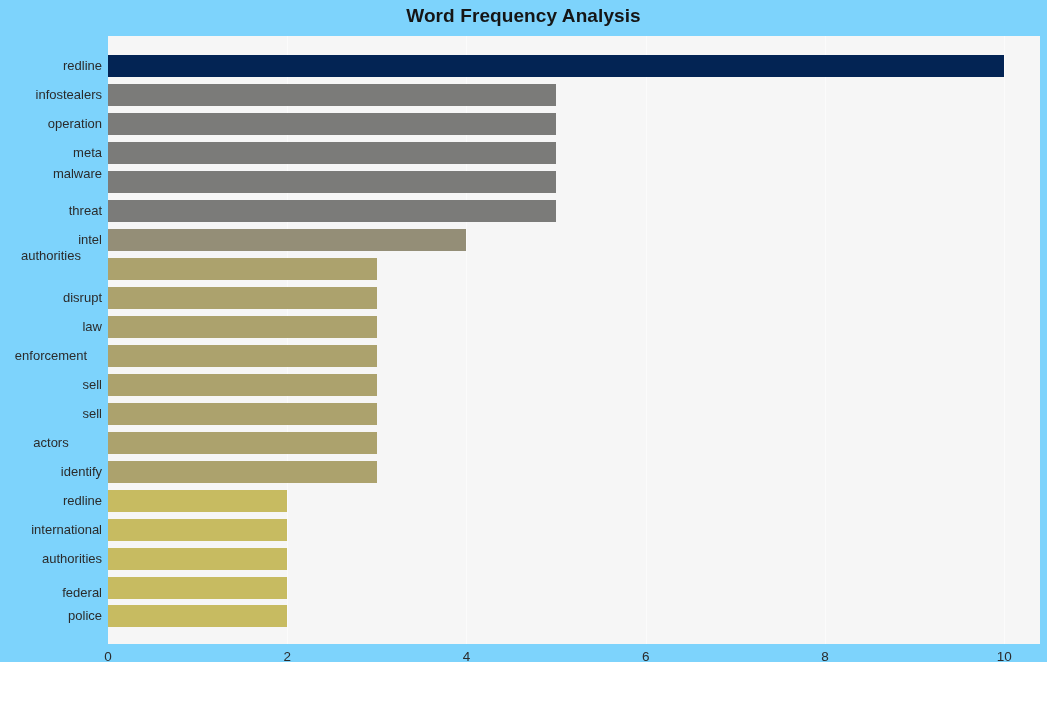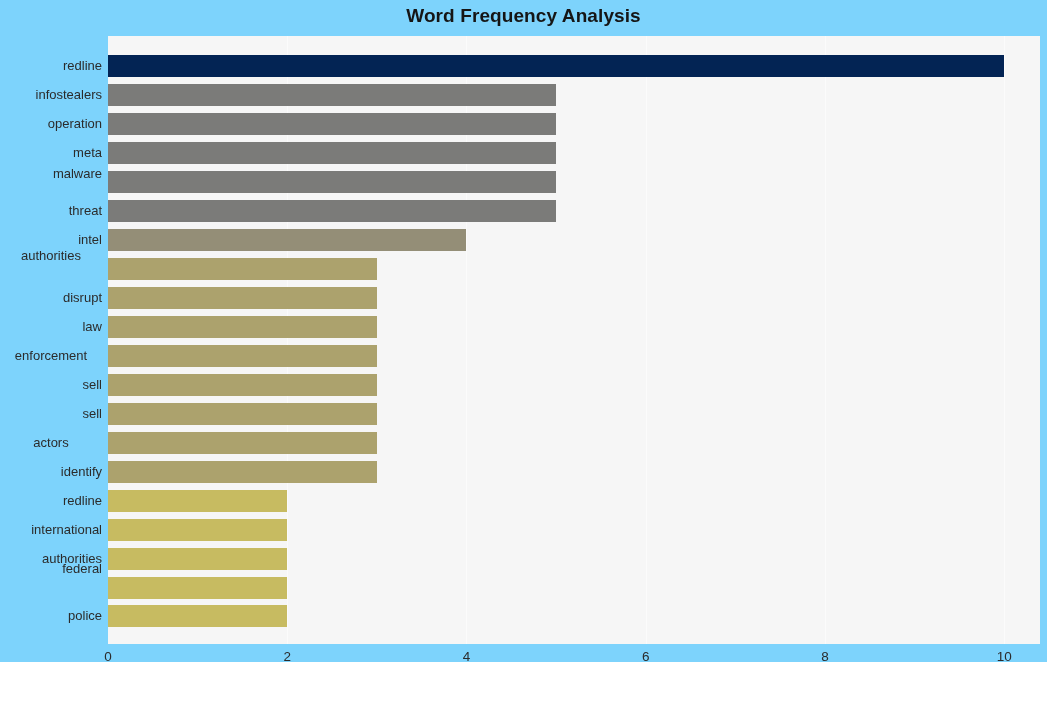--- a/index.html
+++ b/index.html
@@ -215,7 +215,7 @@
       <div class="y-tick-label" style="top: 457.686px;">redline</div>
       <div class="y-tick-label" style="top: 486.638px;">international</div>
       <div class="y-tick-label" style="top: 515.59px;">authorities</div>
-      <div class="y-tick-label" style="top: 526px; margin-left: 47px;">federal</div>
+      <div class="y-tick-label" style="top: 550px; margin-left: 47px;">federal</div>
       <div class="y-tick-label" style="top: 573.495px;">police</div>
     </div>
 

